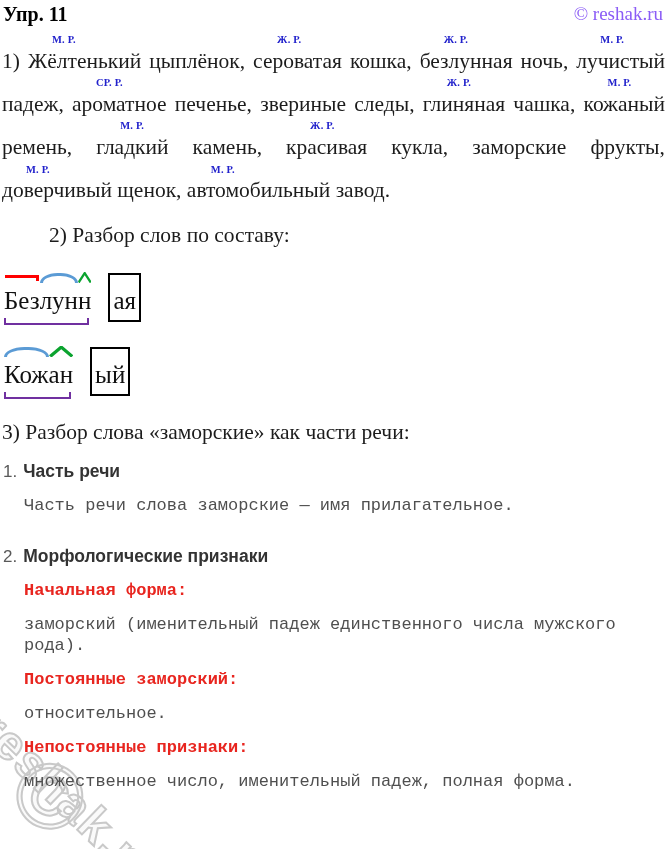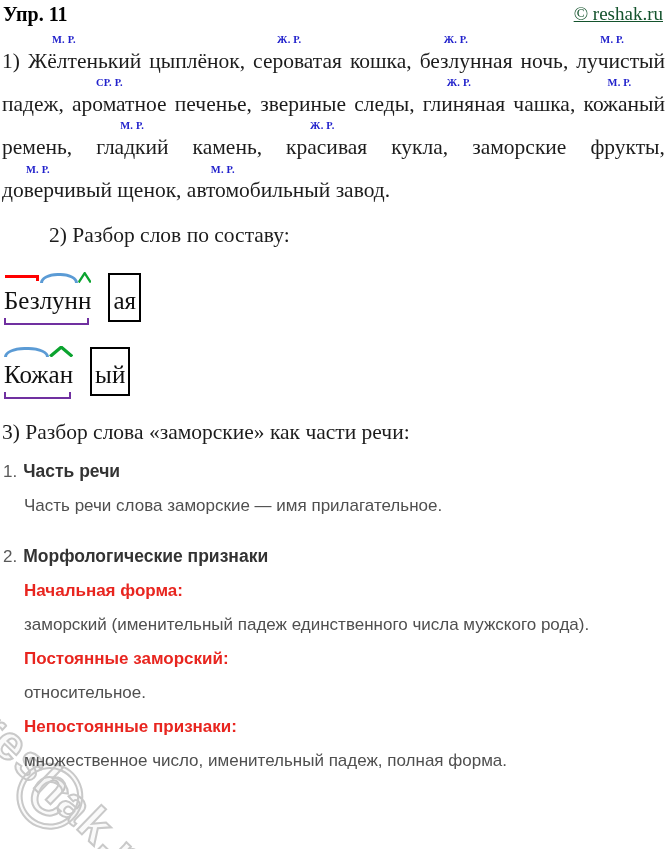--- a/index.html
+++ b/index.html
@@ -17,7 +17,7 @@
   .header { display: flex; justify-content: space-between; align-items: flex-start;
             padding: 1px 2px 0 1px; position: relative; z-index: 1; }
   .ex { font-weight: bold; font-size: 20px; color: #000; }
-  .credit { font-size: 19px; color: #14532d; text-decoration: underline; }
+  .credit { font-size: 19px; color: #8b5cf6; }
 
   
   .p1 { margin-top: 5px; color: #1c1c1c; font-size: 21.5px; position: relative; z-index: 1; }

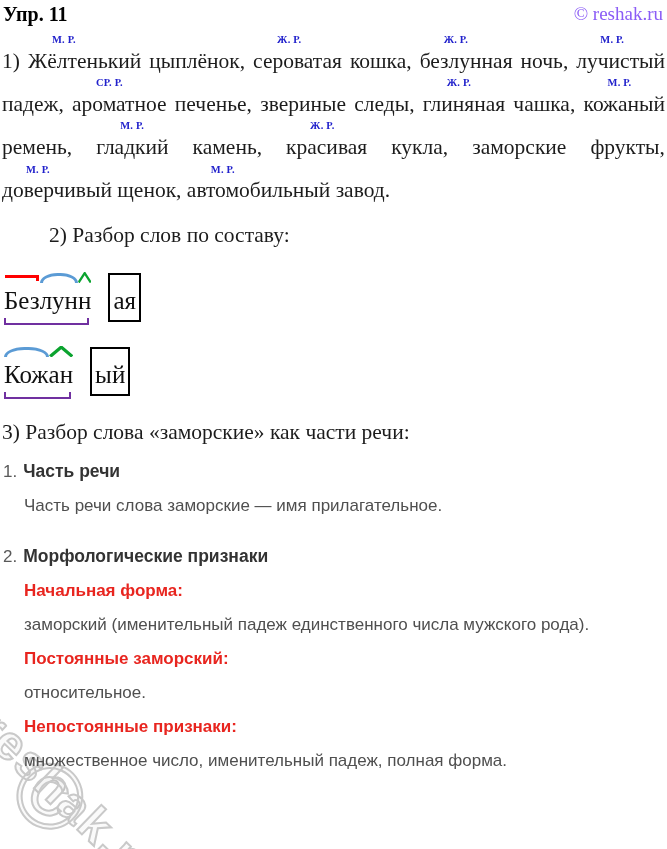--- a/index.html
+++ b/index.html
@@ -56,7 +56,7 @@
   .pitem { margin-bottom: 30px; }
   .pnum { color: #595959; font-size: 17px; margin-right: 6px; }
   .ptitle { color: #333333; font-size: 17.5px; font-weight: bold; }
-  .ppara { margin: 13px 0 13px 21px; font-size: 17px; line-height: 21px; }
+  .ppara { margin: 13px 0 13px 21px; font-size: 17px; line-height: 21px; font-family: Liberation Mono, monospace; }
   .ppara.plain { color: #4f4f4f; }
   .ppara.red { color: var(--heading-red, #e8251f); font-weight: bold; }
 

